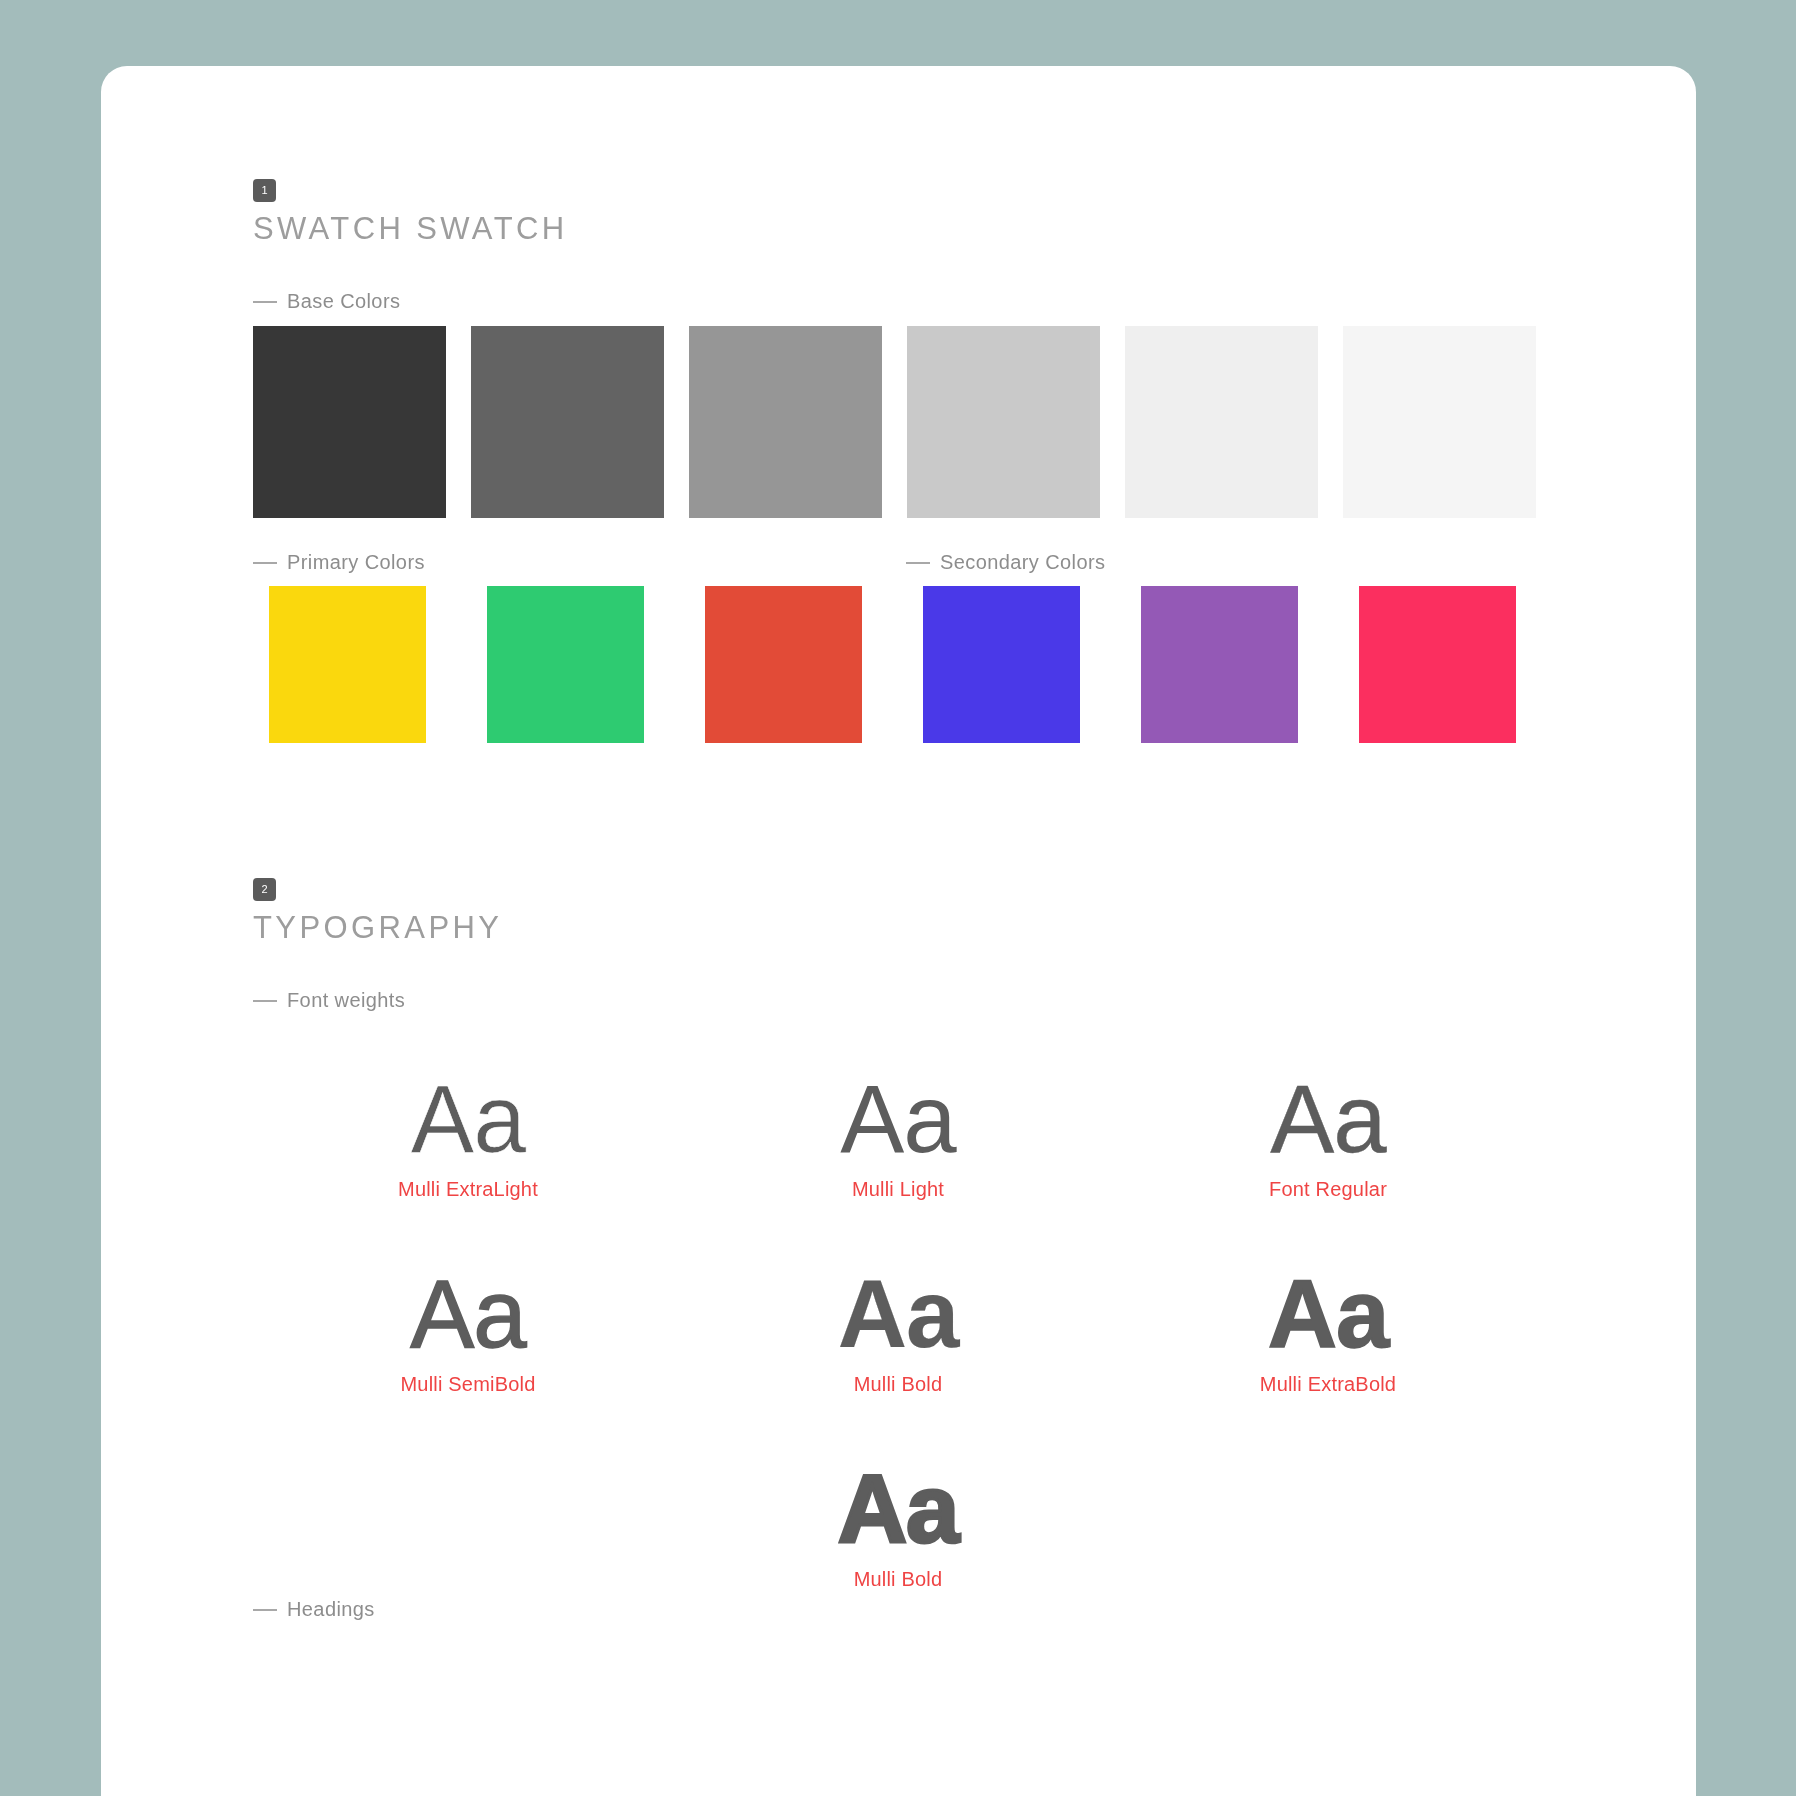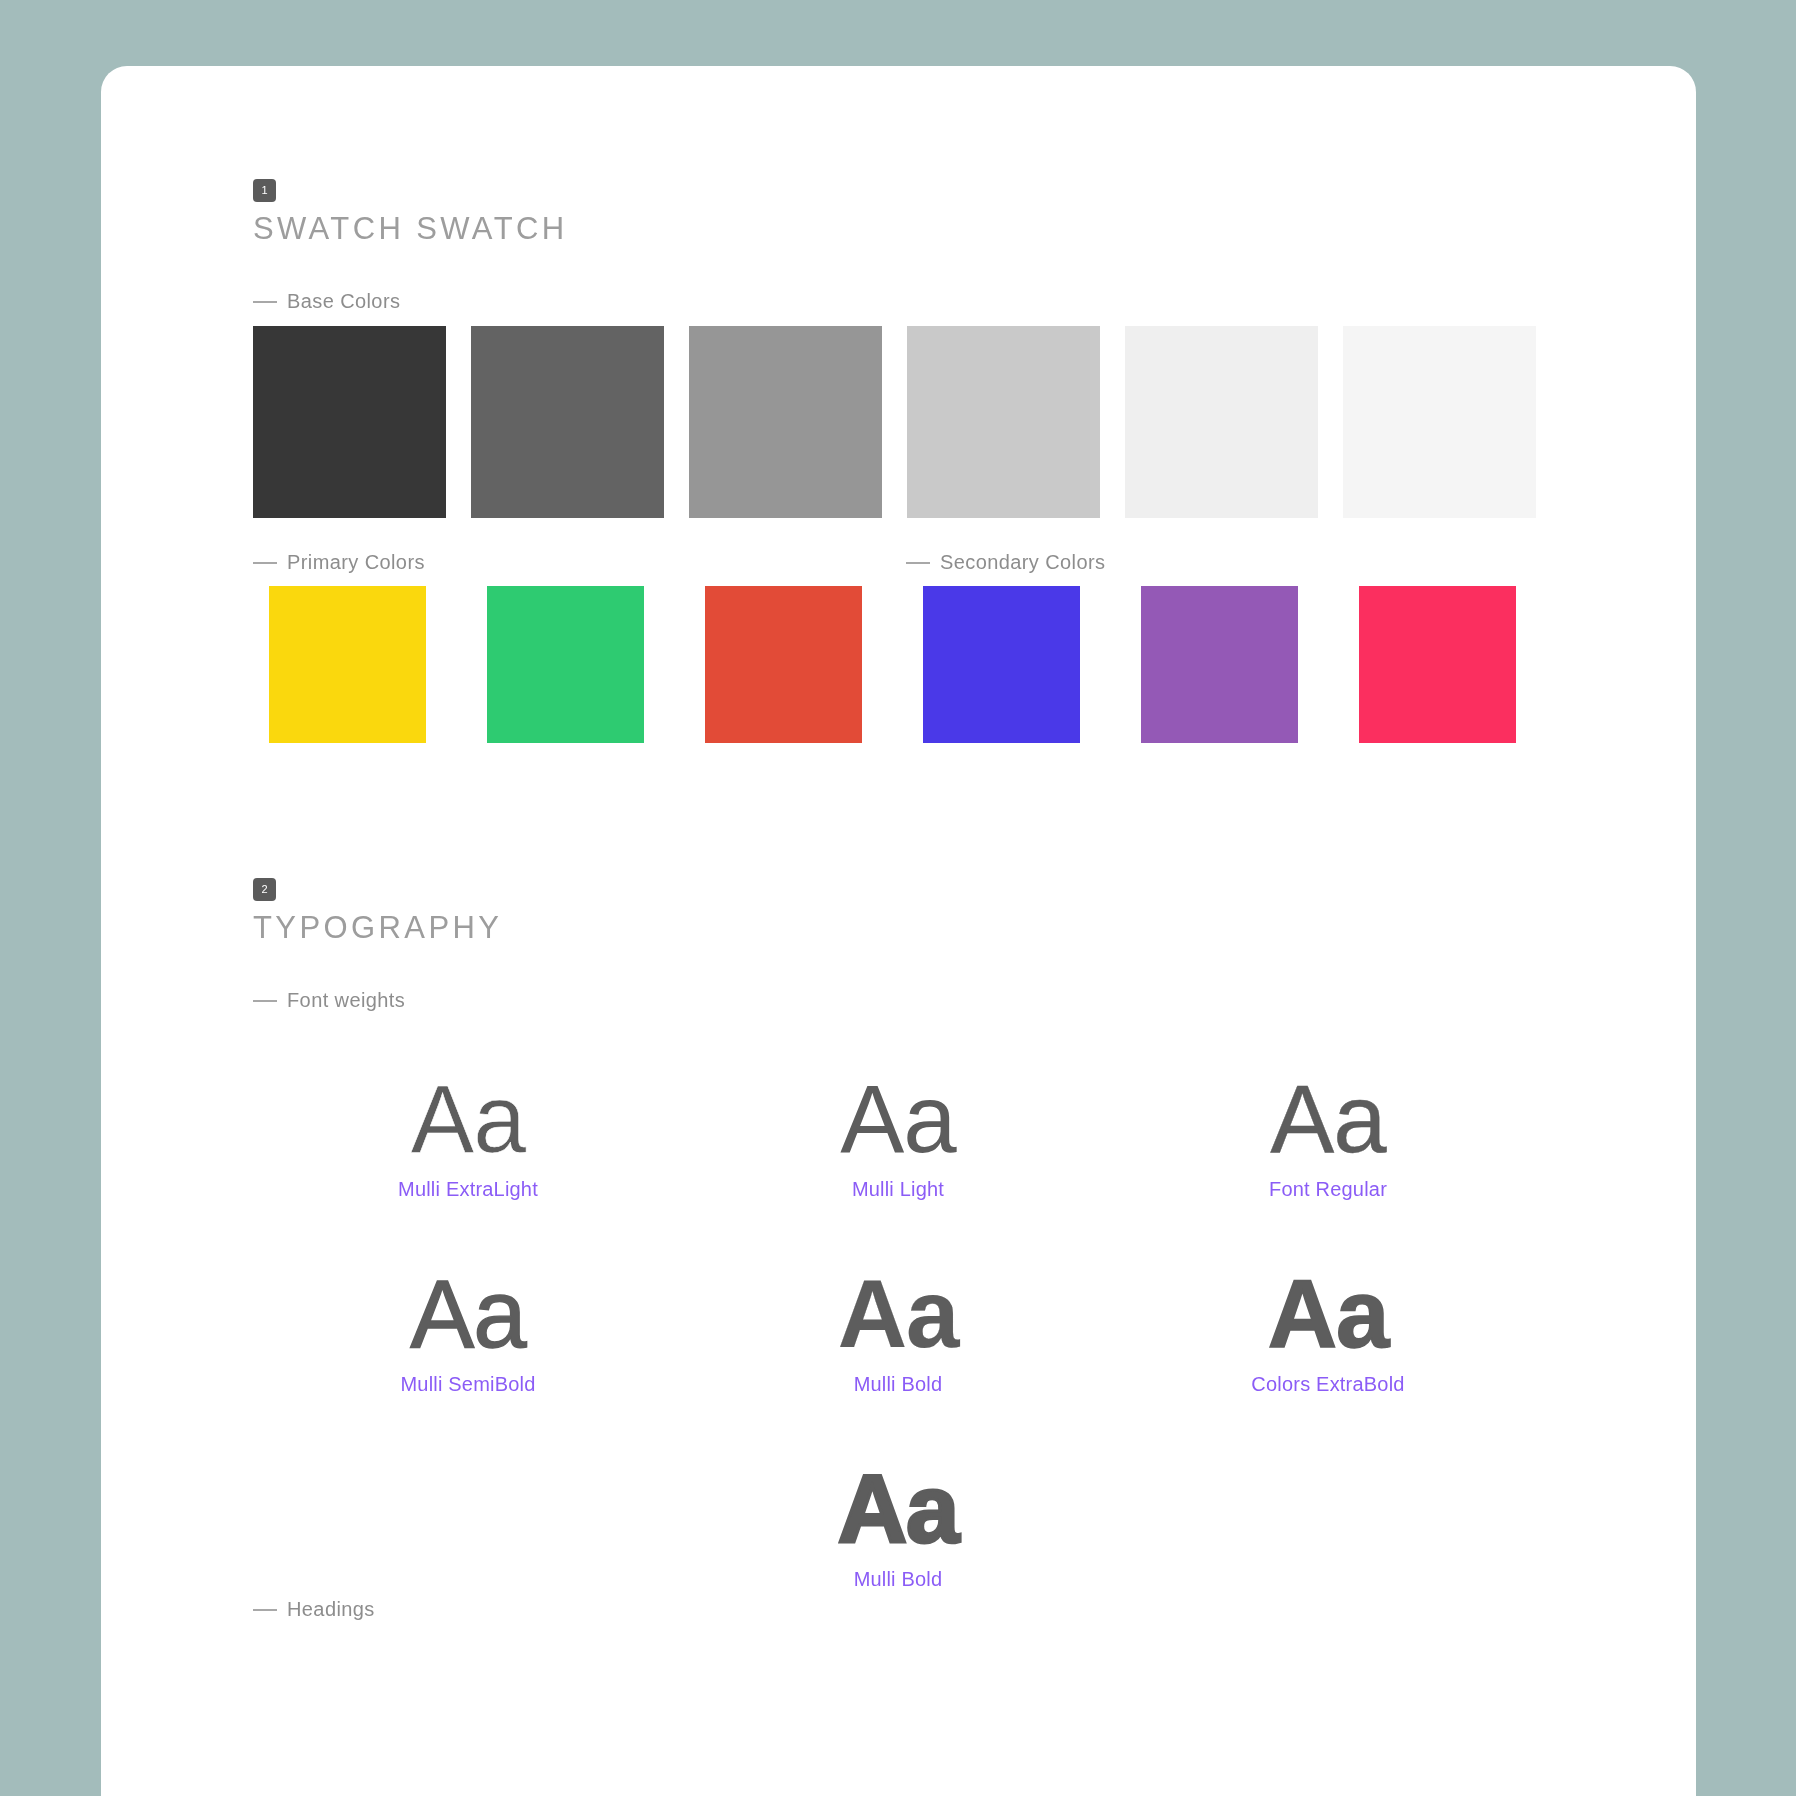--- a/index.html
+++ b/index.html
@@ -146,7 +146,7 @@
     display: block;
     margin-top: 10px;
     font-size: 20px;
-    color: #8b5cf6;
+    color: #ef4444;
     font-weight: 400;
     font-family: "Liberation Sans", sans-serif;
     letter-spacing: 0.2px;

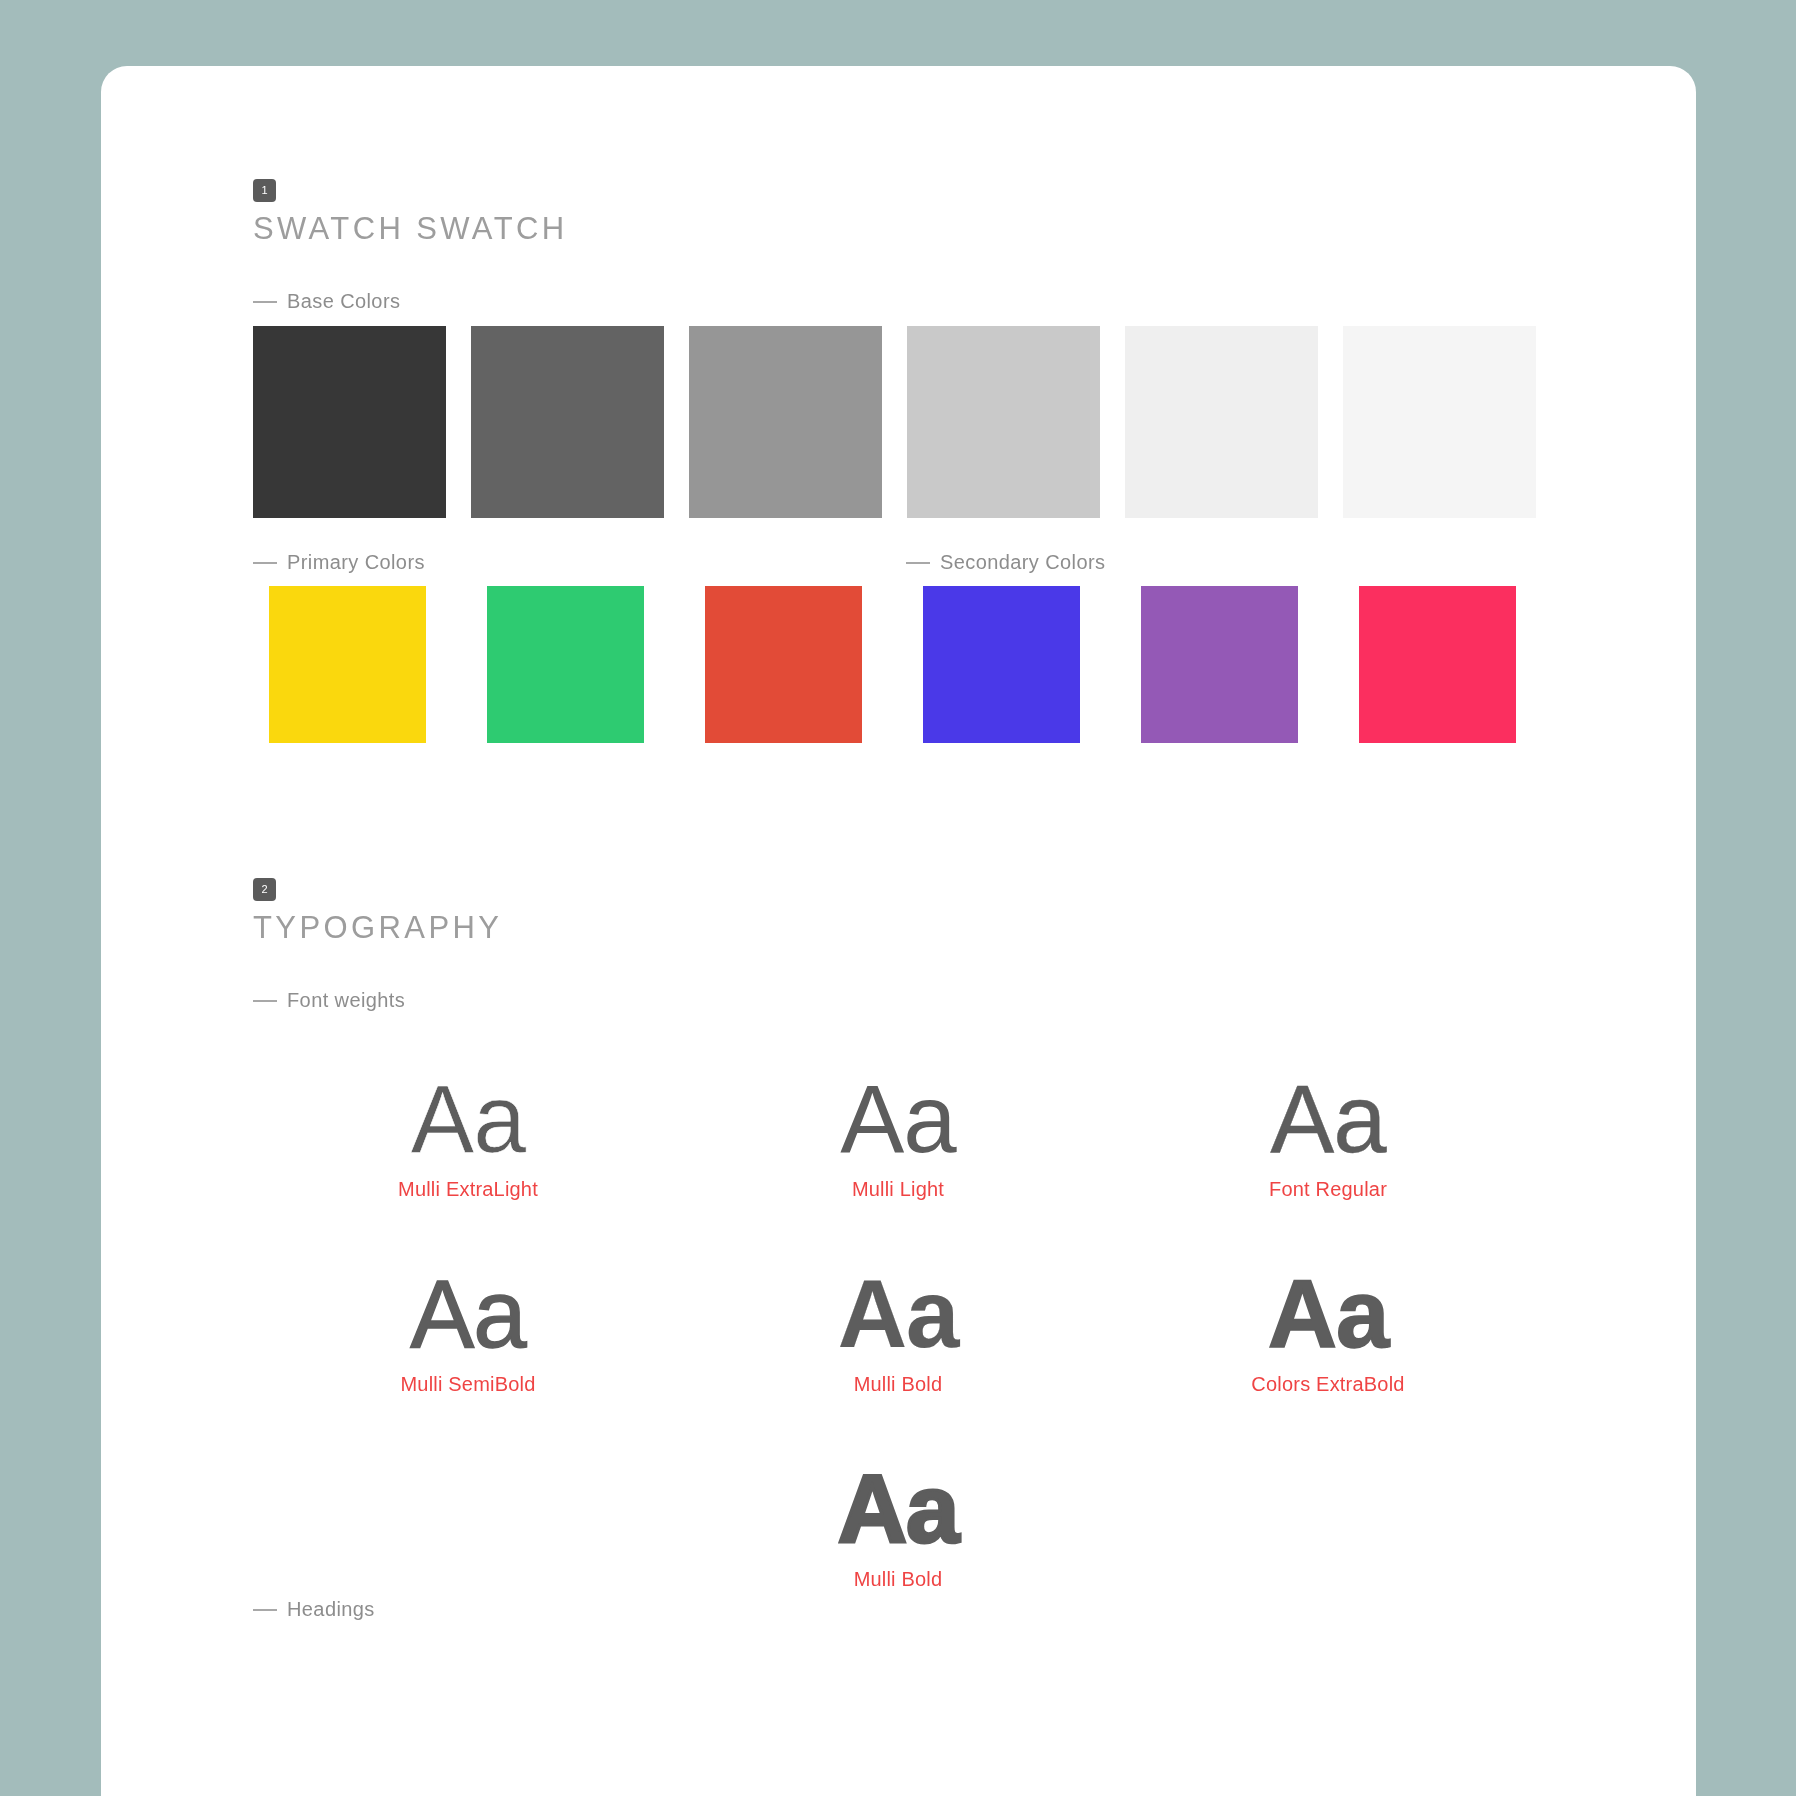--- a/index.html
+++ b/index.html
@@ -244,7 +244,7 @@
 
       <div class="type-cell">
         <span class="type-sample w-extrabold">Aa</span>
-        <span class="type-name">Colors ExtraBold</span>
+        <span class="type-name">Mulli ExtraBold</span>
       </div>
 
       <div class="type-cell centered-single">

